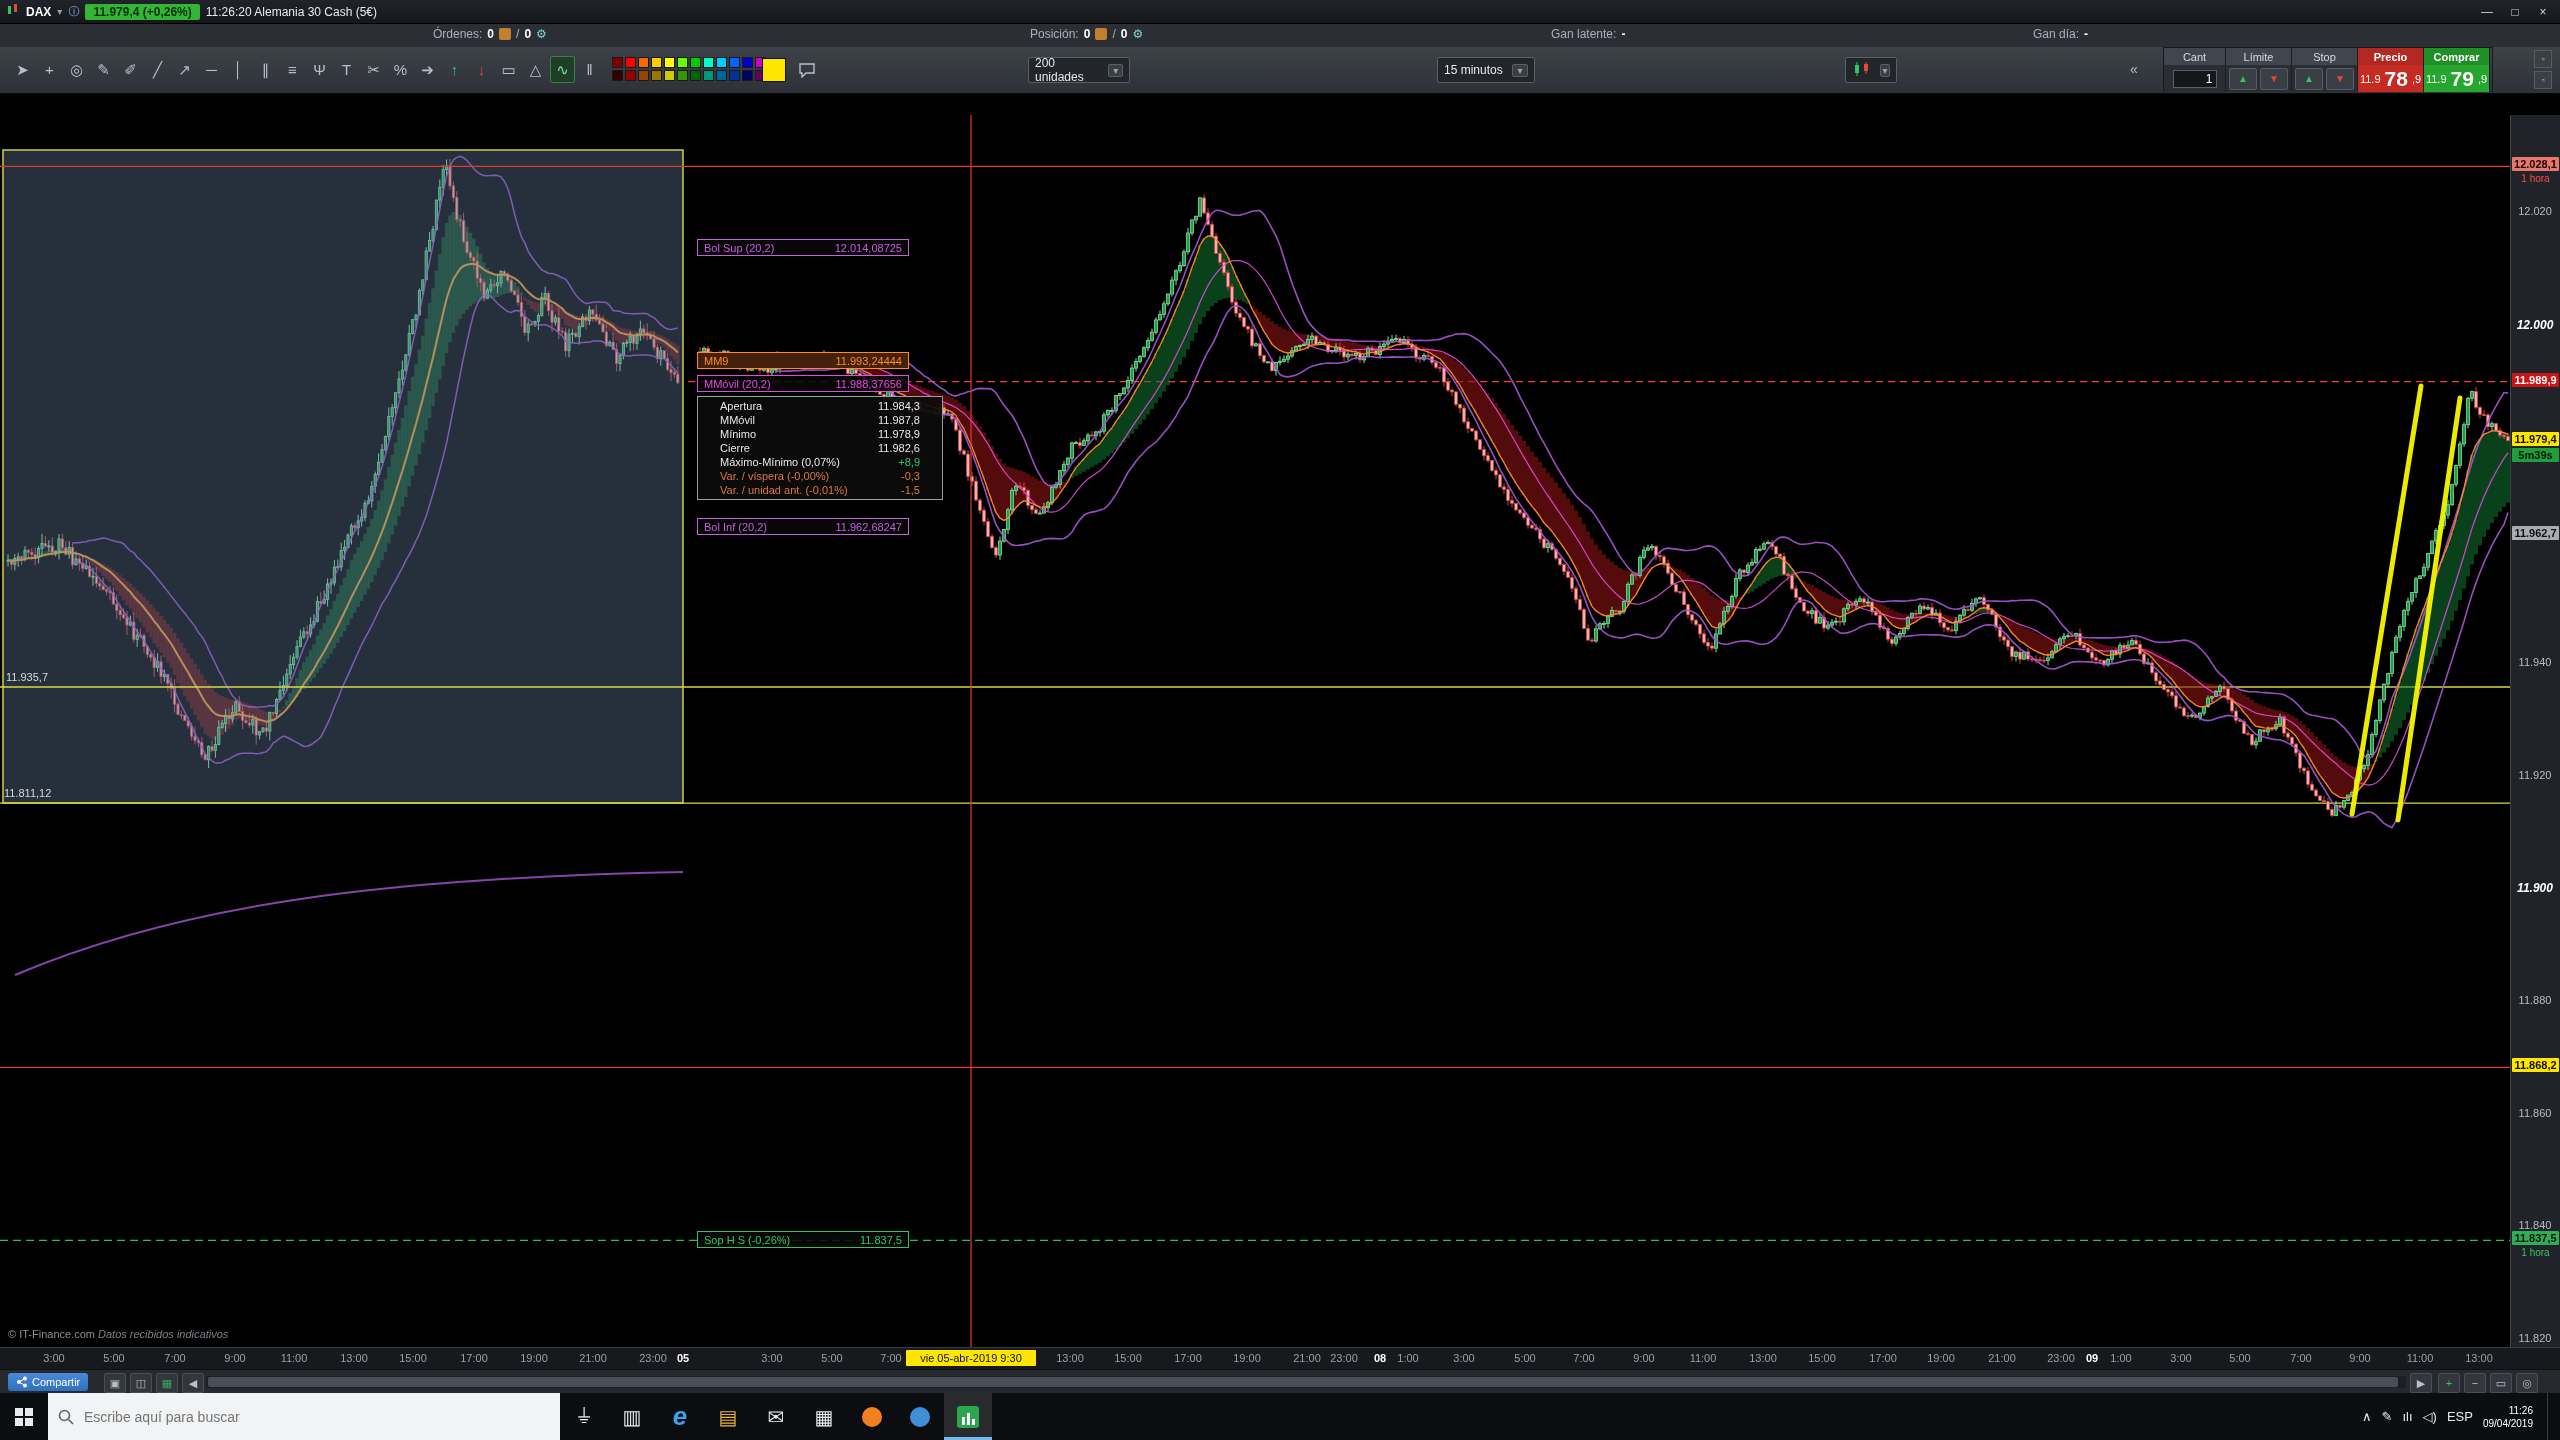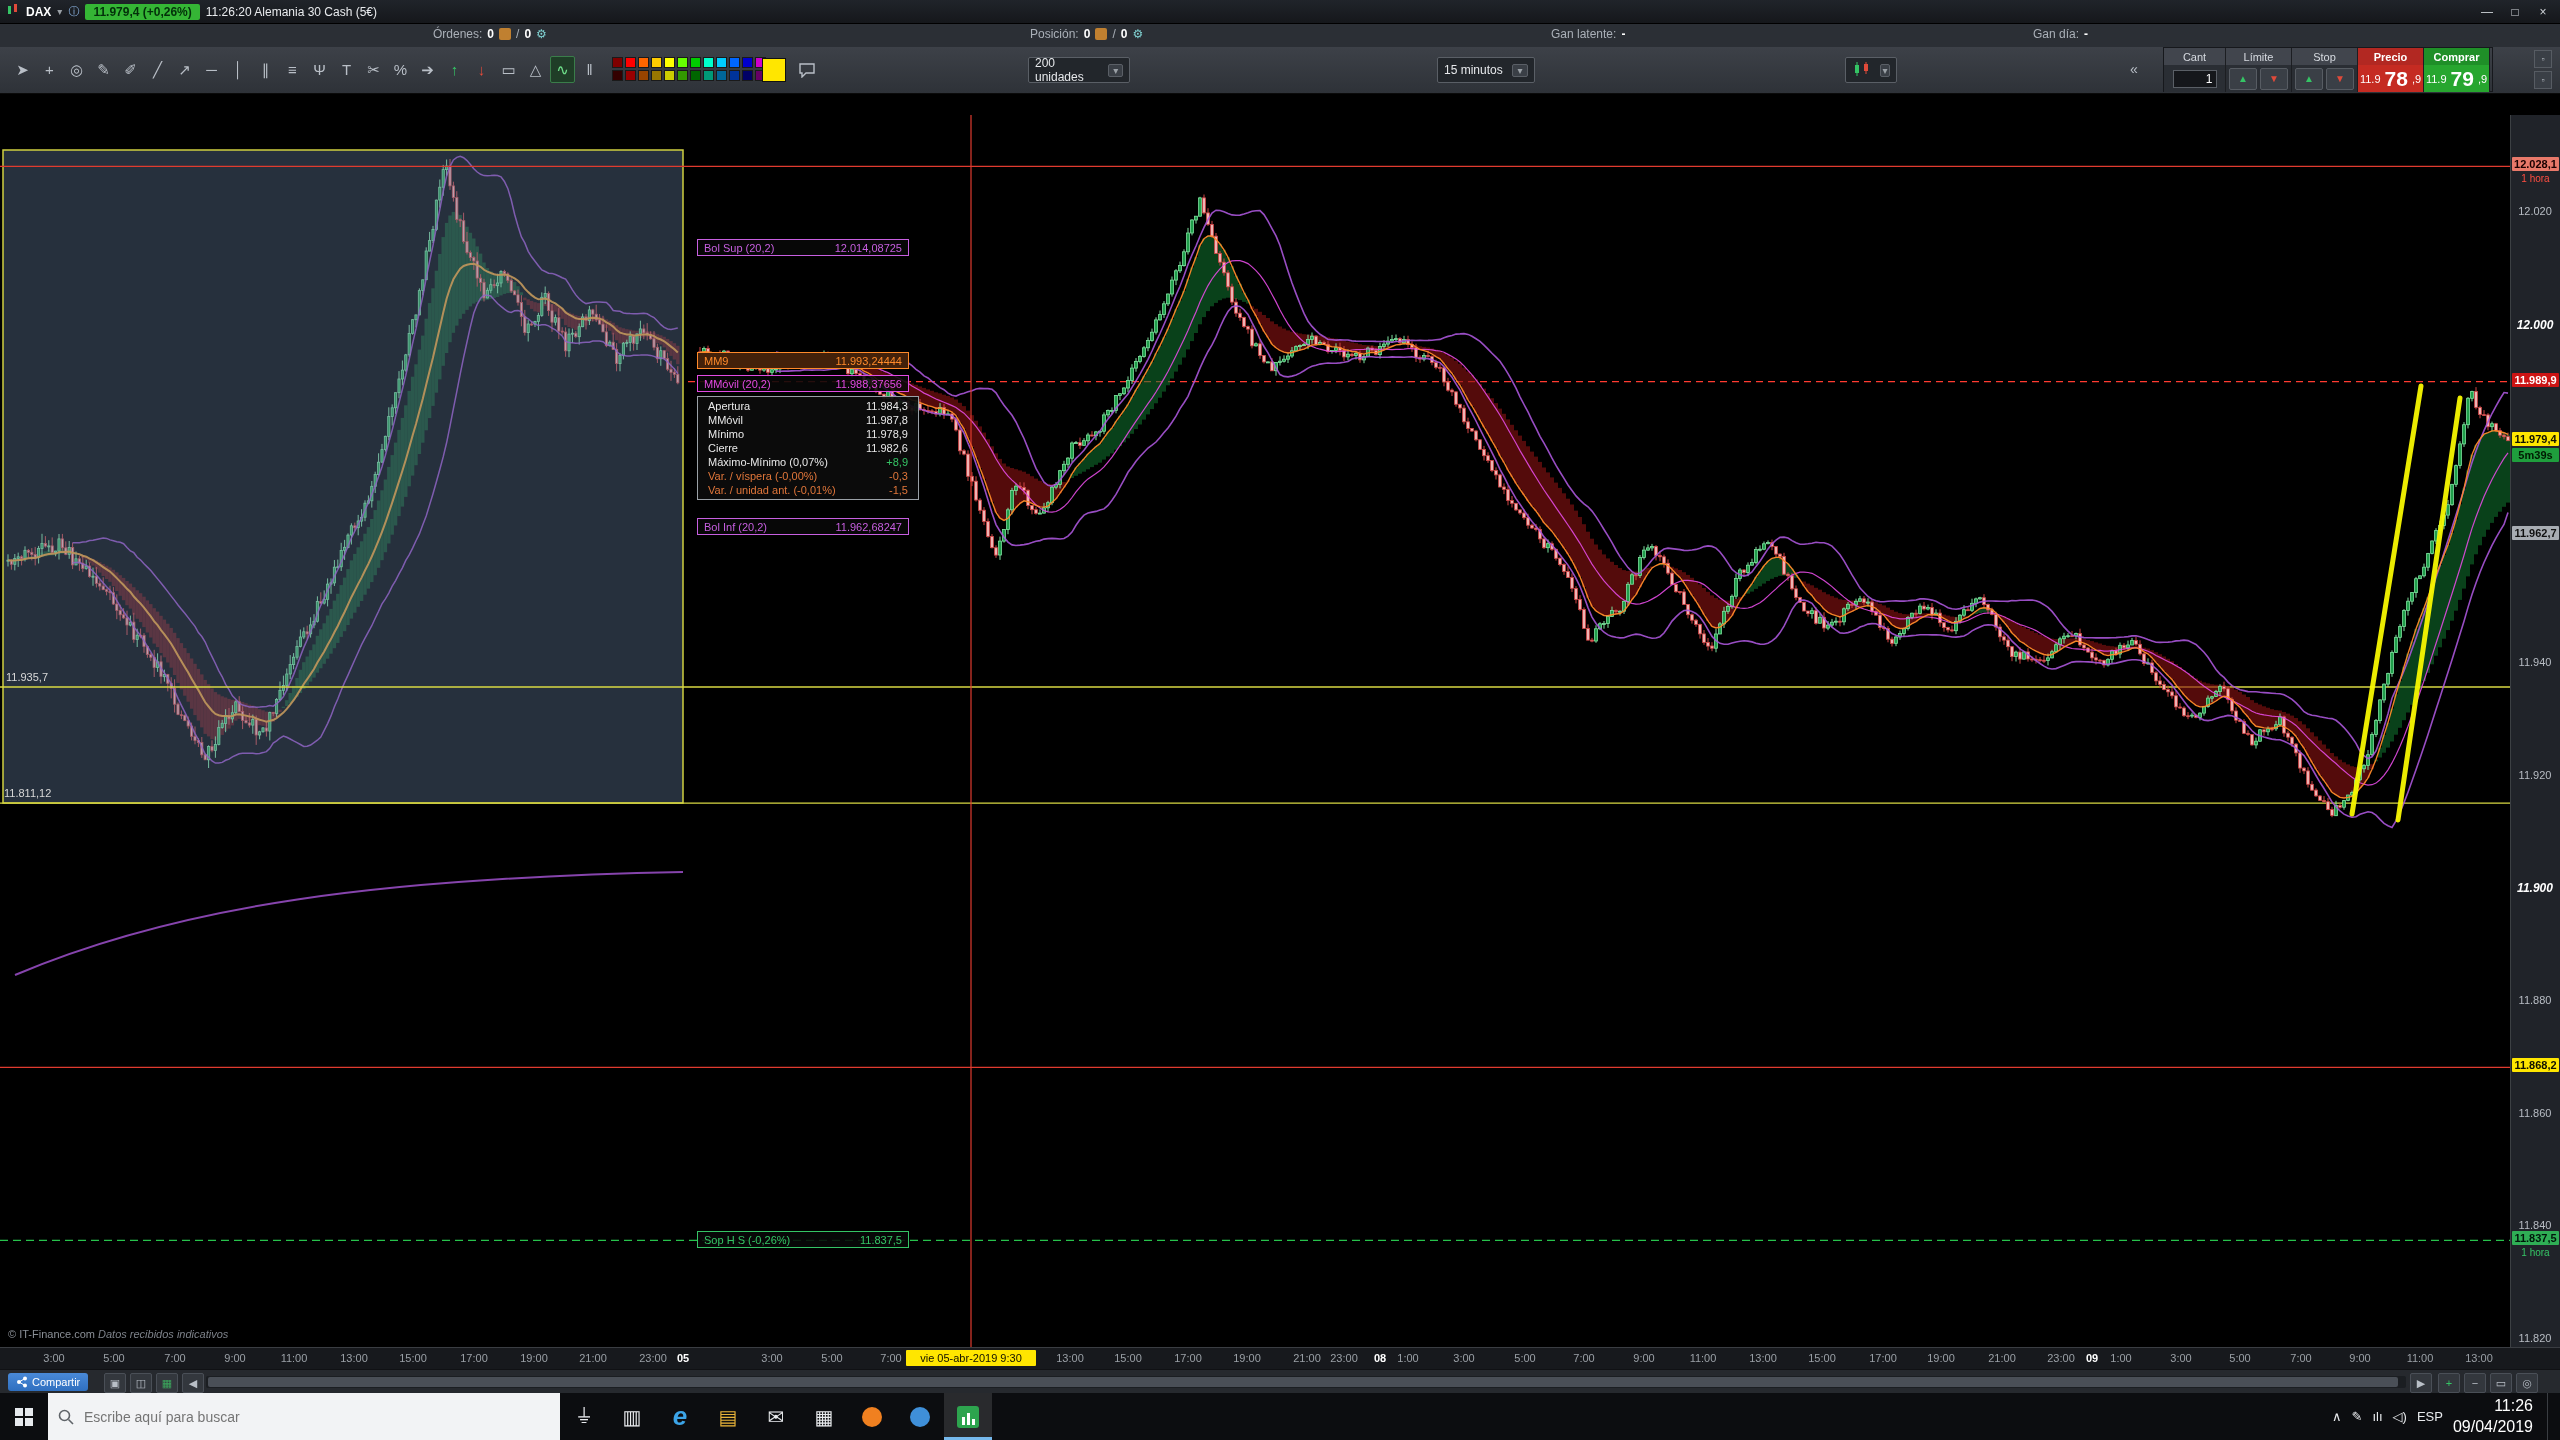--- a/index.html
+++ b/index.html
@@ -60,7 +60,7 @@
   .chart-bg{position:absolute;left:0;top:115px;width:2510px;height:1232px;background:#000;}
   #chart-svg{position:absolute;left:0;top:115px;}
   .ind-box{position:absolute;left:697px;width:212px;height:17px;display:flex;justify-content:space-between;align-items:center;padding:0 6px;box-sizing:border-box;font-size:11px;background:rgba(8,8,8,0.88);border:1px solid;z-index:3;}
-  .tooltip{position:absolute;left:697px;top:396px;width:212px;background:rgba(12,12,12,0.93);border:1px solid #9aa0a6;z-index:3;padding:2px 4px;}
+  .tooltip{position:absolute;left:697px;top:396px;width:212px;background:rgba(12,12,12,0.93);border:1px solid #9aa0a6;z-index:3;padding:2px 16px;}
   .trow{display:flex;justify-content:space-between;padding:0 6px;font-size:11px;line-height:14px;}
   .chart-label{position:absolute;color:#d8d8d8;font-size:11px;z-index:3;}
   .copyright{position:absolute;left:8px;top:1328px;color:#8a8f96;font-size:11px;z-index:3;}

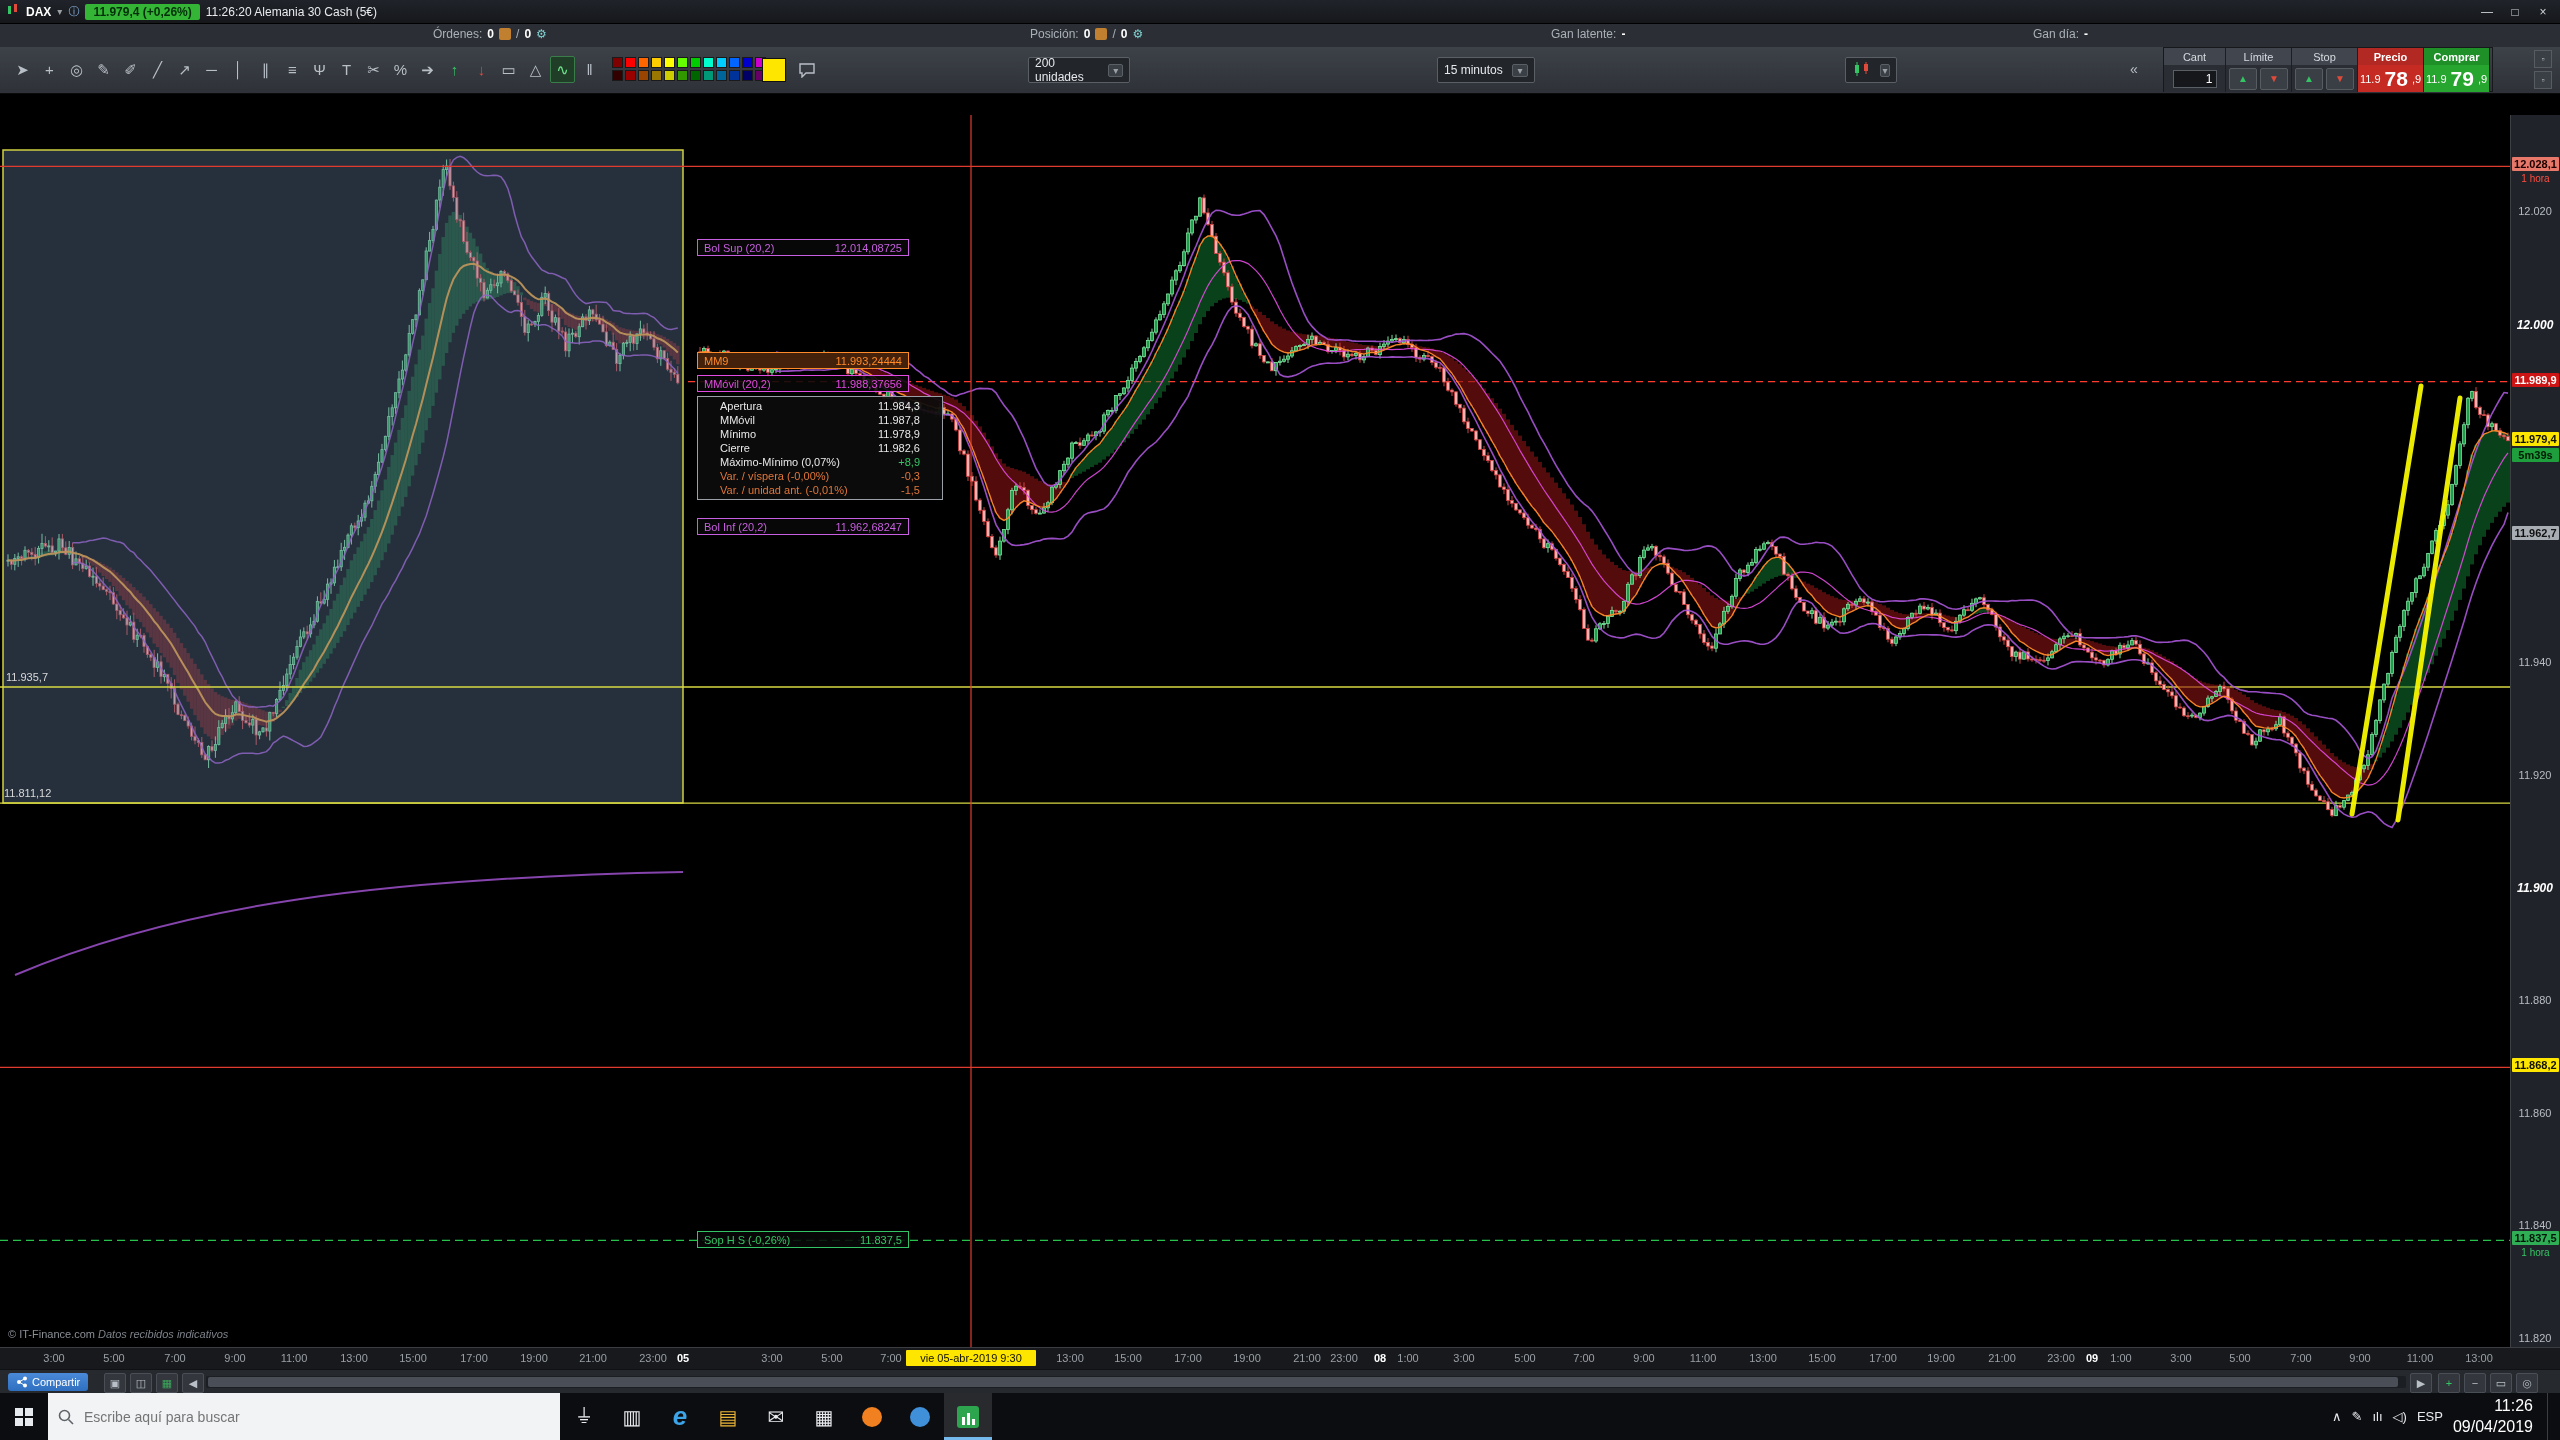--- a/index.html
+++ b/index.html
@@ -94,7 +94,7 @@
   .tb-icon{width:48px;display:flex;align-items:center;justify-content:center;font-size:20px;color:#e8eaed;position:relative;}
   .tb-icon.active{background:rgba(255,255,255,0.12);box-shadow:inset 0 -3px 0 #76b9ed;}
   .tray{position:absolute;right:8px;top:0;height:47px;display:flex;align-items:center;gap:10px;color:#e8eaed;font-size:13px;}
-  .clock{text-align:right;font-size:16px;line-height:1.3;color:#fff;}
+  .clock{text-align:right;font-size:10px;line-height:1.3;color:#fff;}
   .peek{width:4px;height:47px;border-left:1px solid #3a3d42;margin-left:4px;}
 </style>
 </head>

